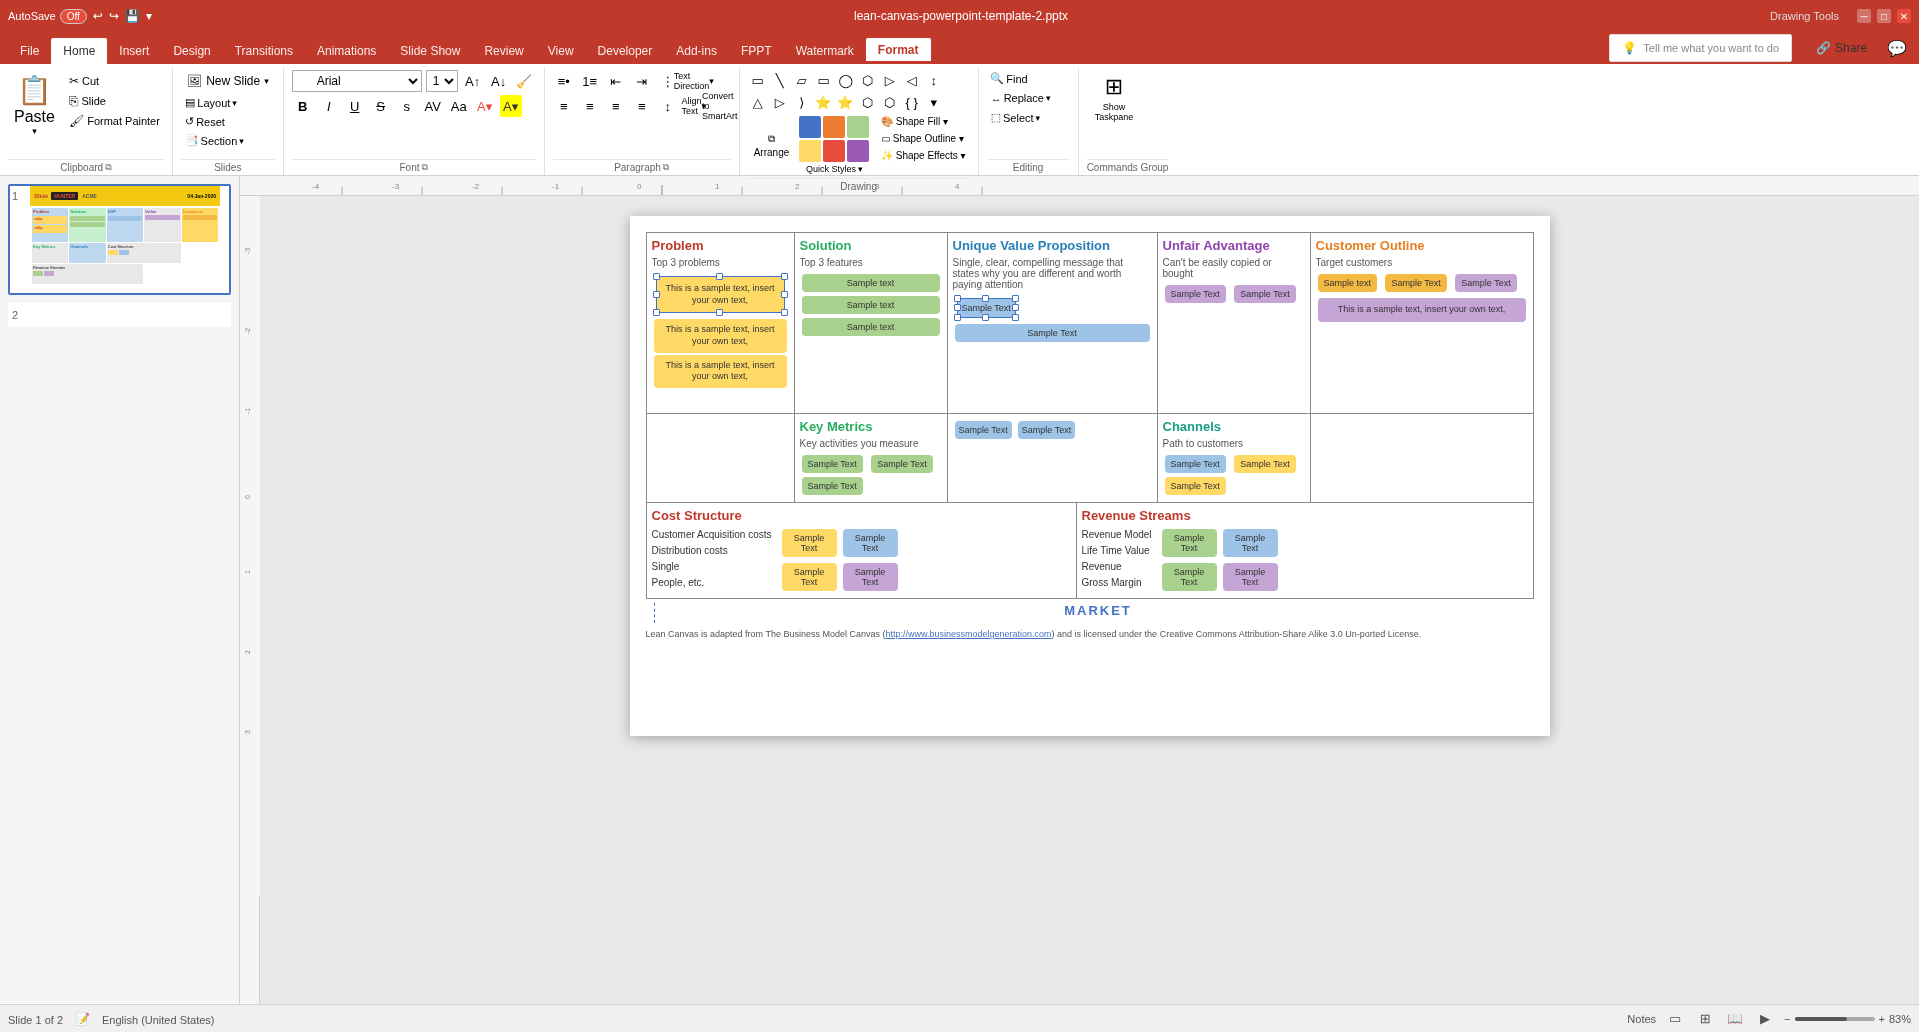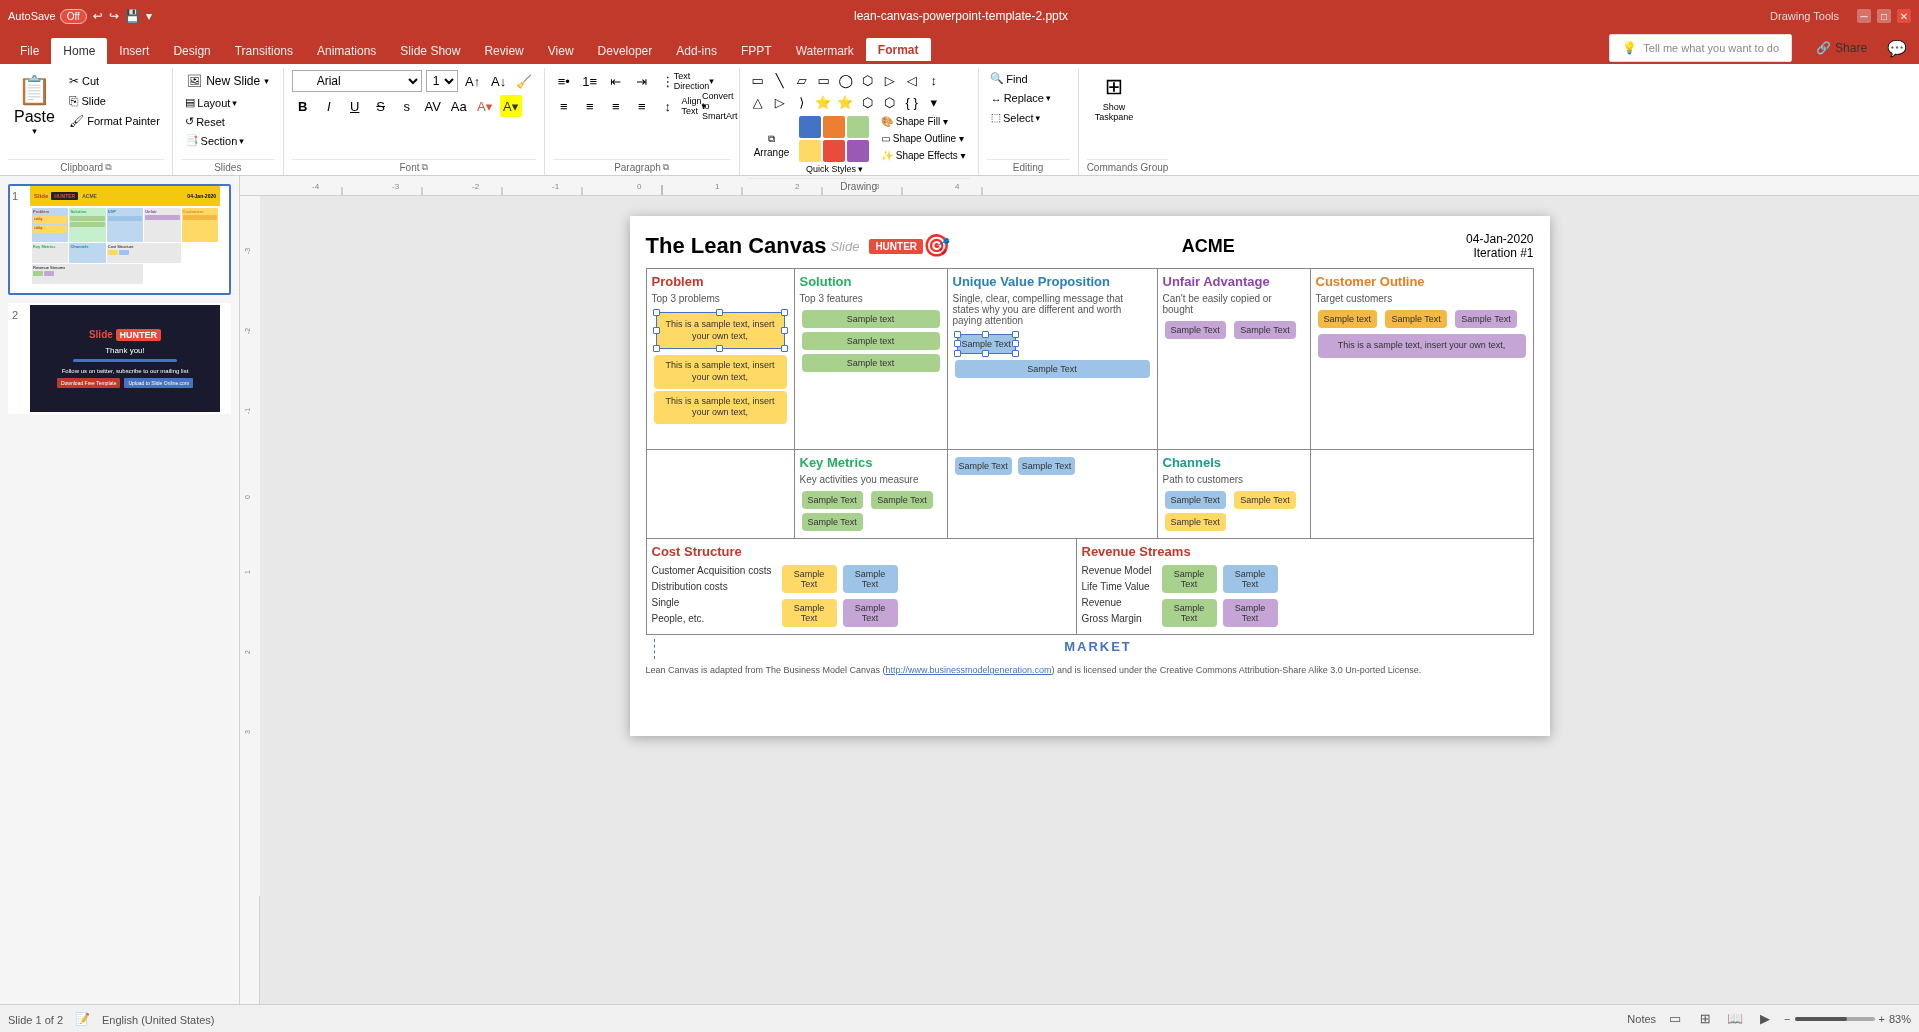--- a/index.html
+++ b/index.html
@@ -928,21 +928,6 @@
 
         <div class="slide" style="width:920px;min-height:520px;">
 
-          <div class="lc-header">
-            <div style="display:flex;align-items:center;">
-              <span class="lc-title">The Lean Canvas</span>
-              <span style="font-style:italic;font-size:13px;color:#aaa;margin:0 4px;">Slide</span>
-              <span class="lc-logo">HUNTER</span>
-            </div>
-            <div style="display:flex;align-items:center;justify-content:center;flex:1;">
-              <span style="font-size:22px;color:#555;">🎯</span>
-              <span class="lc-company">ACME</span>
-            </div>
-            <div class="lc-date-block">
-              <div>04-Jan-2020</div>
-              <div>Iteration #1</div>
-            </div>
-          </div>
 
           <div style="border:1.5px solid #888;display:flex;flex-direction:column;">
 

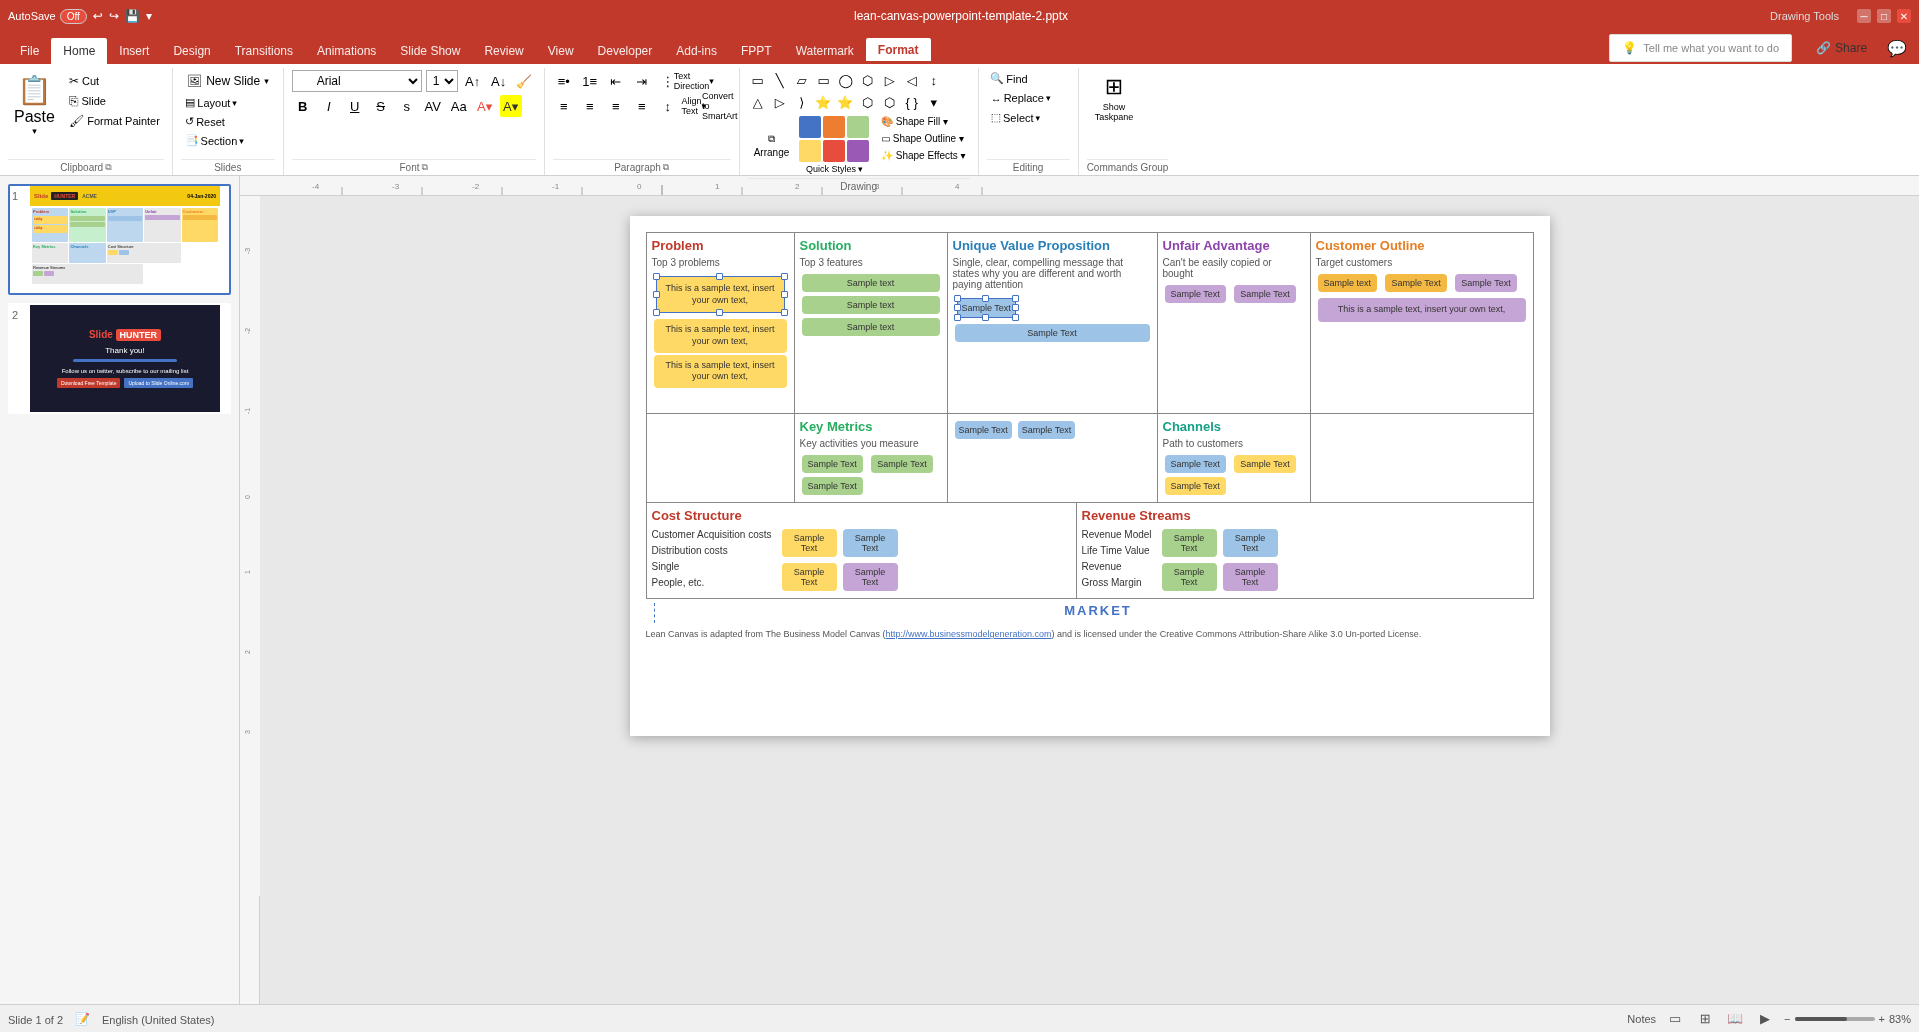--- a/index.html
+++ b/index.html
@@ -864,18 +864,6 @@
 
     <div class="slide-thumb">
       <span class="slide-num">2</span>
-      <div class="slide-preview">
-        <div class="s2-preview">
-          <div class="s2-logo">Slide <span style="background:#e74c3c;color:white;padding:1px 4px;border-radius:2px;font-size:9px;">HUNTER</span></div>
-          <div class="s2-text">Thank you!</div>
-          <div style="width:60%;height:3px;background:#4472c4;margin:4px 0;border-radius:2px;"></div>
-          <div class="s2-text" style="font-size:6px;margin-top:2px;">Follow us on twitter, subscribe to our mailing list</div>
-          <div style="display:flex;gap:4px;margin-top:4px;">
-            <div style="background:#c0392b;color:white;font-size:5px;padding:2px 4px;border-radius:1px;">Download Free Template</div>
-            <div style="background:#4472c4;color:white;font-size:5px;padding:2px 4px;border-radius:1px;">Upload to Slide Online.com</div>
-          </div>
-        </div>
-      </div>
     </div>
   </div>
 

